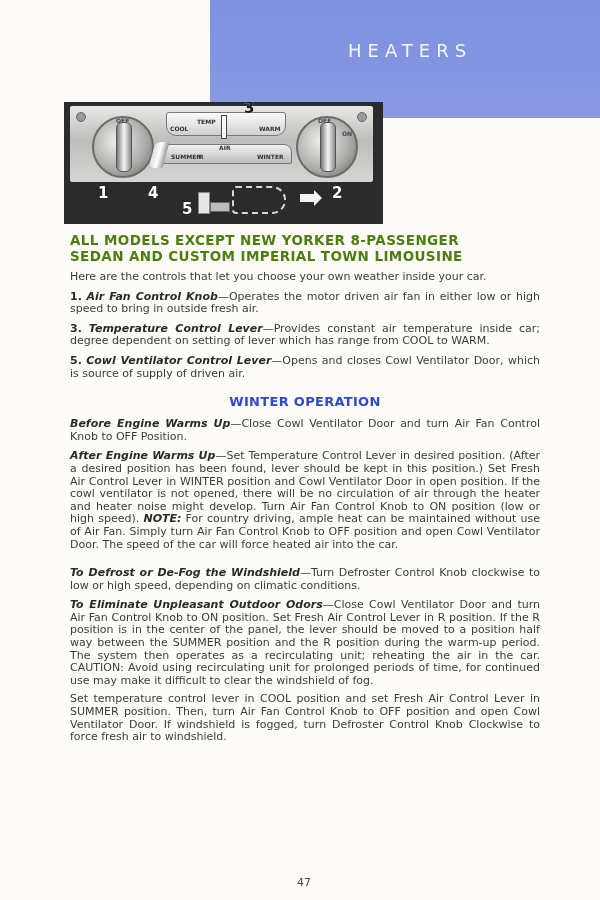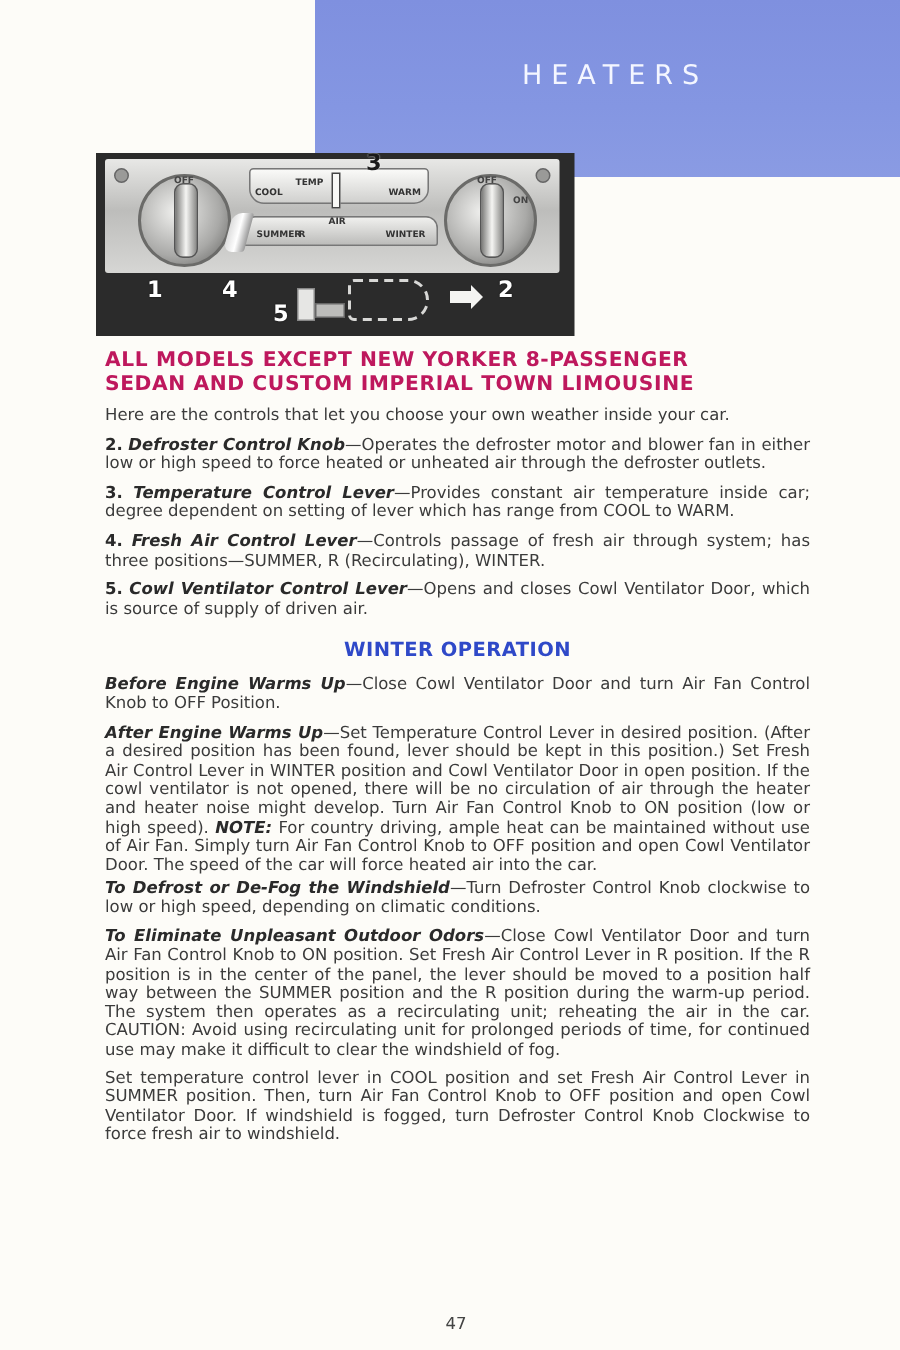--- a/index.html
+++ b/index.html
@@ -191,7 +191,7 @@
       width: 470px;
     }
     .section-title {
-      color: #be185d;
+      color: #4d7c0f;
       font-weight: bold;
       font-size: 13.5px;
       line-height: 16px;

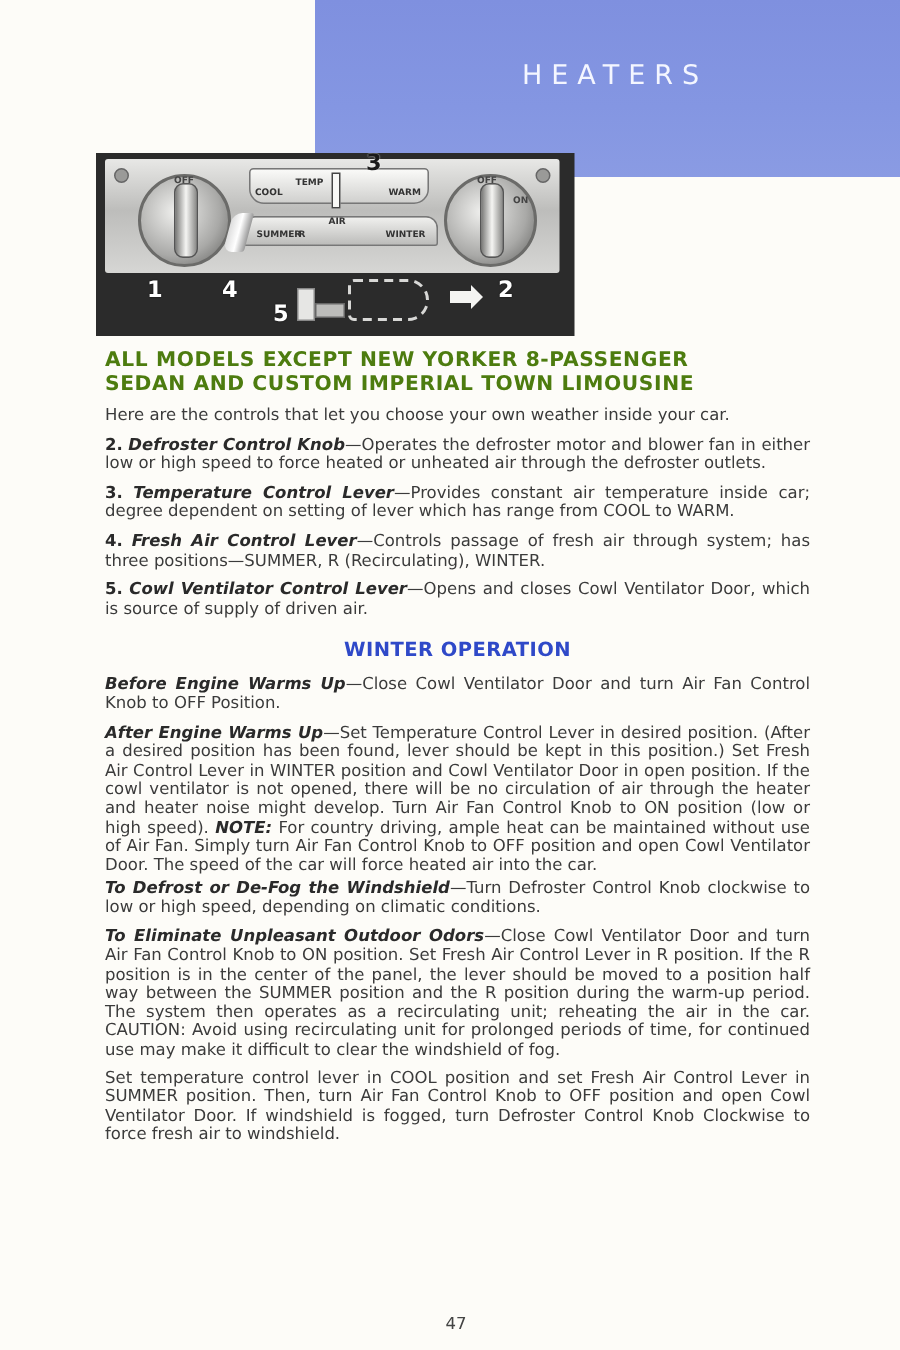--- a/index.html
+++ b/index.html
@@ -290,6 +290,7 @@
 
   <p style="margin-top:7px;">Here are the controls that let you choose your own weather inside your car.</p>
 
+  <p style="margin-top:7px;"><span class="num">1.</span> <span class="b">Air Fan Control Knob</span><span>—Operates the motor driven air fan in either low or high speed to bring in outside fresh air.</span></p>
   <p style="margin-top:7px;"><span class="num">2.</span> <span class="b">Defroster Control Knob</span><span>—Operates the defroster motor and blower fan in either low or high speed to force heated or unheated air through the defroster outlets.</span></p>
   <p style="margin-top:7px;"><span class="num">3.</span> <span class="b">Temperature Control Lever</span><span>—Provides constant air temperature inside car; degree dependent on setting of lever which has range from COOL to WARM.</span></p>
   <p style="margin-top:7px;"><span class="num">4.</span> <span class="b">Fresh Air Control Lever</span><span>—Controls passage of fresh air through system; has three positions—SUMMER, R (Recirculating), WINTER.</span></p>

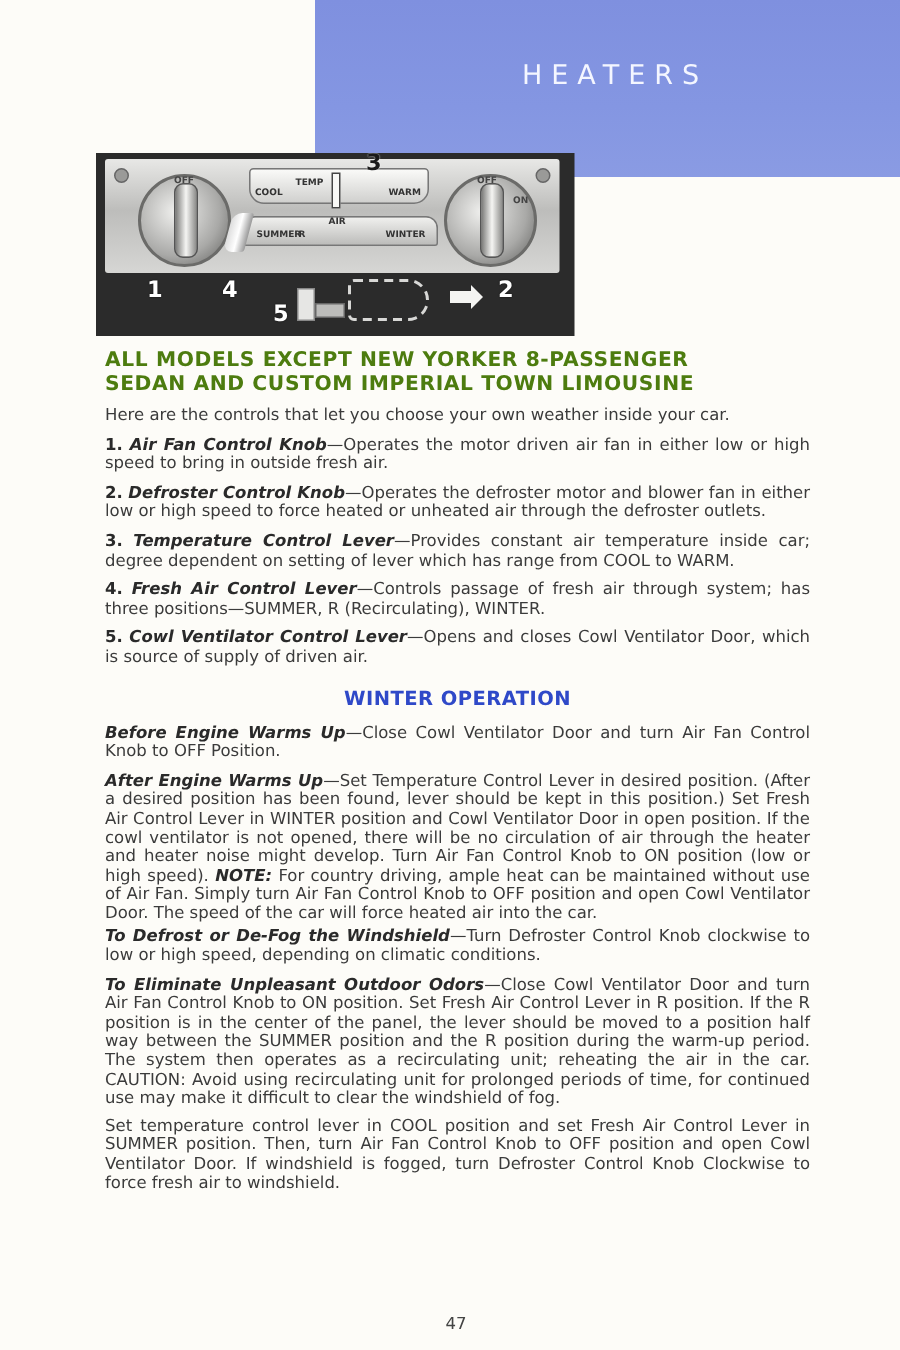--- a/index.html
+++ b/index.html
@@ -291,7 +291,6 @@
   <p style="margin-top:7px;">Here are the controls that let you choose your own weather inside your car.</p>
 
   <p style="margin-top:7px;"><span class="num">1.</span> <span class="b">Air Fan Control Knob</span><span>—Operates the motor driven air fan in either low or high speed to bring in outside fresh air.</span></p>
-  <p style="margin-top:7px;"><span class="num">2.</span> <span class="b">Defroster Control Knob</span><span>—Operates the defroster motor and blower fan in either low or high speed to force heated or unheated air through the defroster outlets.</span></p>
   <p style="margin-top:7px;"><span class="num">3.</span> <span class="b">Temperature Control Lever</span><span>—Provides constant air temperature inside car; degree dependent on setting of lever which has range from COOL to WARM.</span></p>
   <p style="margin-top:7px;"><span class="num">4.</span> <span class="b">Fresh Air Control Lever</span><span>—Controls passage of fresh air through system; has three positions—SUMMER, R (Recirculating), WINTER.</span></p>
   <p style="margin-top:7px;"><span class="num">5.</span> <span class="b">Cowl Ventilator Control Lever</span><span>—Opens and closes Cowl Ventilator Door, which is source of supply of driven air.</span></p>

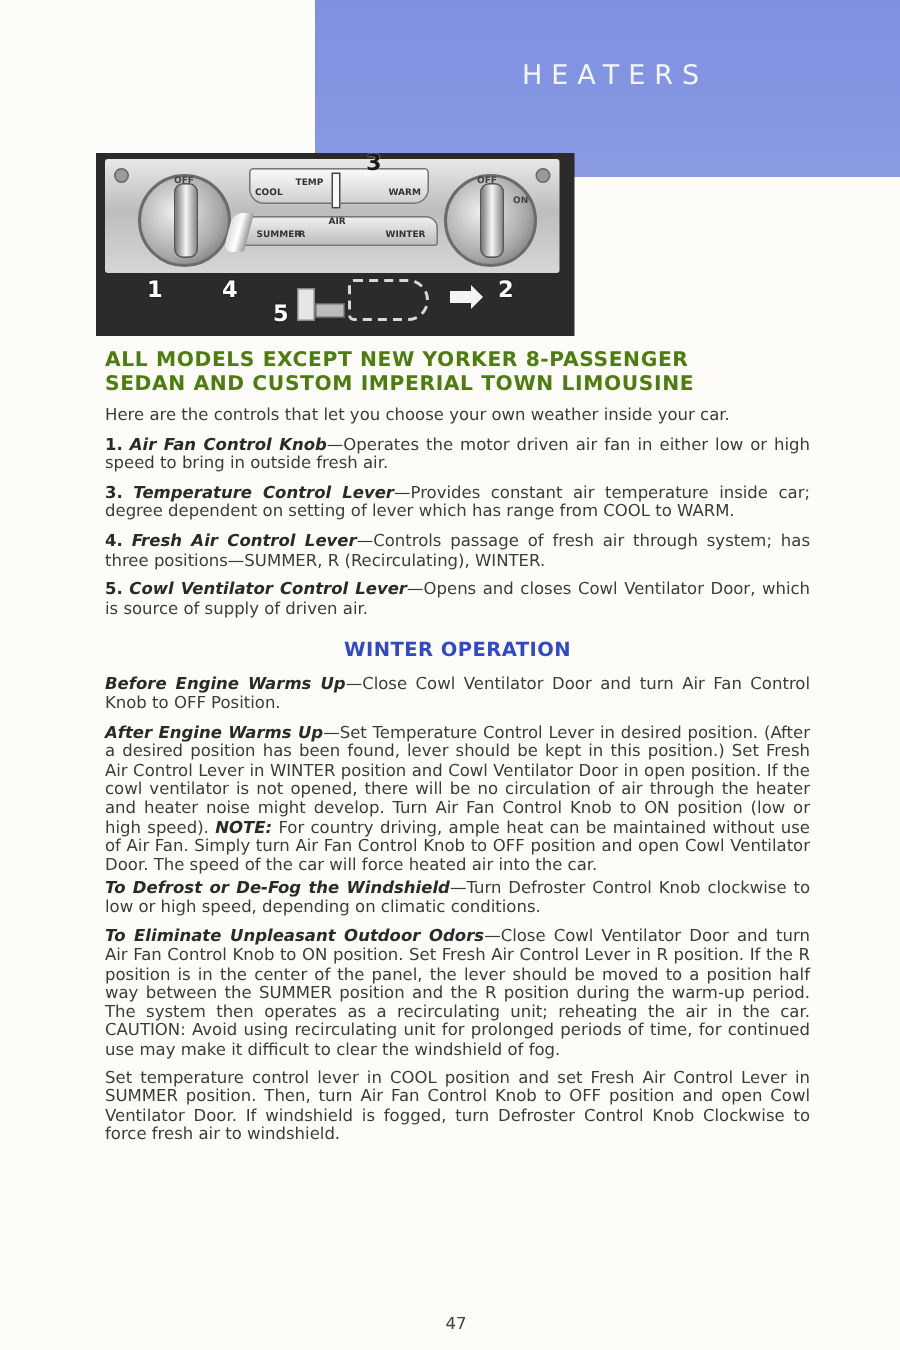--- a/index.html
+++ b/index.html
@@ -292,7 +292,6 @@
 
   <p style="margin-top:7px;"><span class="num">1.</span> <span class="b">Air Fan Control Knob</span><span>—Operates the motor driven air fan in either low or high speed to bring in outside fresh air.</span></p>
   <p style="margin-top:7px;"><span class="num">3.</span> <span class="b">Temperature Control Lever</span><span>—Provides constant air temperature inside car; degree dependent on setting of lever which has range from COOL to WARM.</span></p>
-  <p style="margin-top:7px;"><span class="num">4.</span> <span class="b">Fresh Air Control Lever</span><span>—Controls passage of fresh air through system; has three positions—SUMMER, R (Recirculating), WINTER.</span></p>
   <p style="margin-top:7px;"><span class="num">5.</span> <span class="b">Cowl Ventilator Control Lever</span><span>—Opens and closes Cowl Ventilator Door, which is source of supply of driven air.</span></p>
 
   <h3 class="subheading" style="margin-top:14px;">WINTER OPERATION</h3>

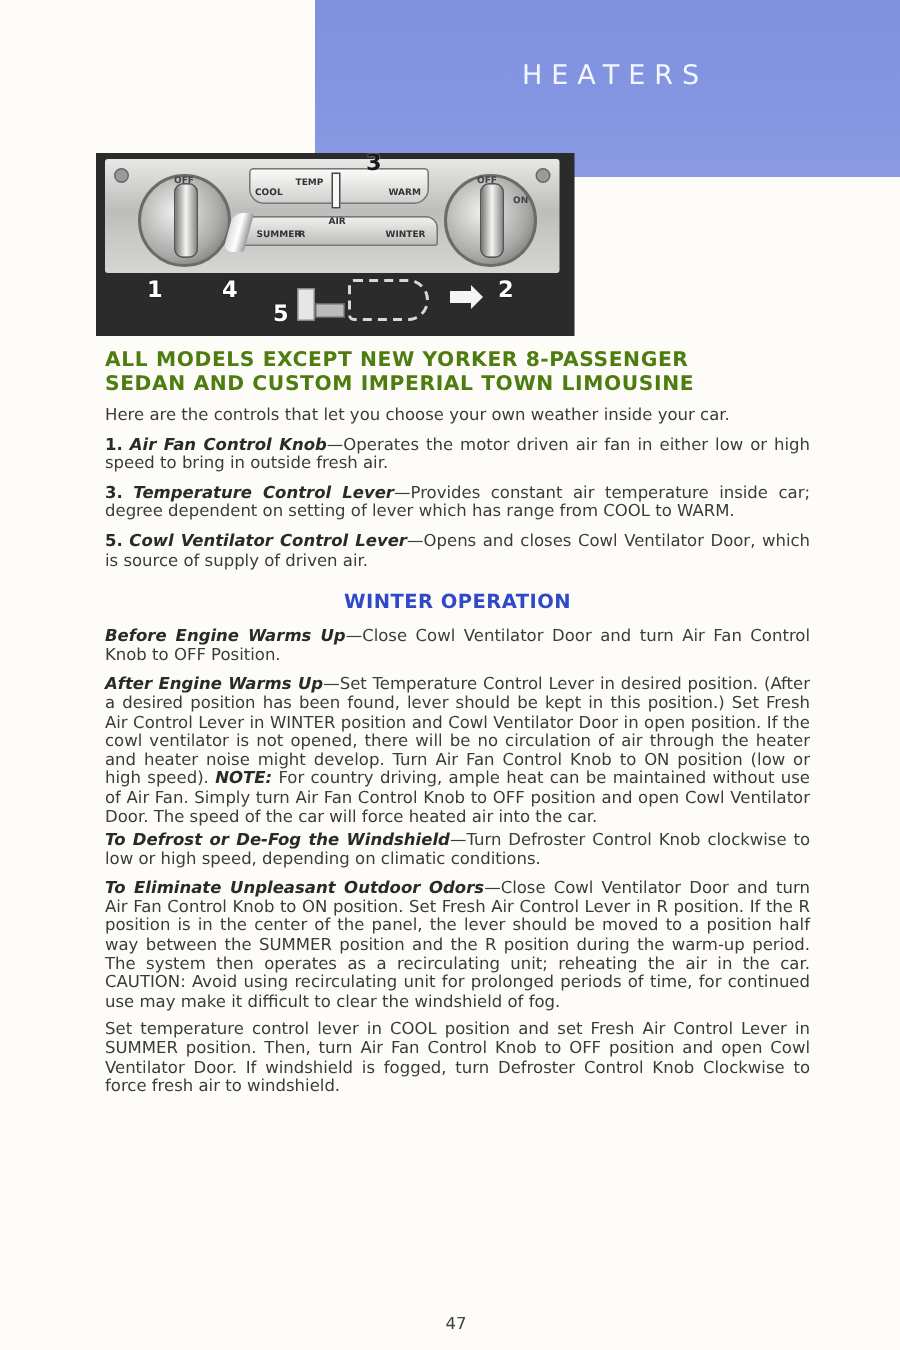--- a/index.html
+++ b/index.html
@@ -298,7 +298,7 @@
 
   <p style="margin-top:9px;"><span class="b">Before Engine Warms Up</span><span>—Close Cowl Ventilator Door and turn Air Fan Control Knob to OFF Position.</span></p>
   <p style="margin-top:7px;"><span class="b">After Engine Warms Up</span><span>—Set Temperature Control Lever in desired position. (After a desired position has been found, lever should be kept in this position.) Set Fresh Air Control Lever in WINTER position and Cowl Ventilator Door in open position. If the cowl ventilator is not opened, there will be no circulation of air through the heater and heater noise might develop. Turn Air Fan Control Knob to ON position (low or high speed). </span><span class="b">NOTE:</span><span> For country driving, ample heat can be maintained without use of Air Fan. Simply turn Air Fan Control Knob to OFF position and open Cowl Ventilator Door. The speed of the car will force heated air into the car.</span></p>
-  <p style="margin-top:3px;"><span class="b">To Defrost or De-Fog the Windshield</span><span>—Turn Defroster Control Knob clockwise to low or high speed, depending on climatic conditions.</span></p>
+  <p style="margin-top:16px;"><span class="b">To Defrost or De-Fog the Windshield</span><span>—Turn Defroster Control Knob clockwise to low or high speed, depending on climatic conditions.</span></p>
   <p style="margin-top:7px;"><span class="b">To Eliminate Unpleasant Outdoor Odors</span><span>—Close Cowl Ventilator Door and turn Air Fan Control Knob to ON position. Set Fresh Air Control Lever in R position. If the R position is in the center of the panel, the lever should be moved to a position half way between the SUMMER position and the R position during the warm-up period. The system then operates as a recirculating unit; reheating the air in the car. CAUTION: Avoid using recirculating unit for prolonged periods of time, for continued use may make it difficult to clear the windshield of fog.</span></p>
 
   <p style="margin-top:6px;">Set temperature control lever in COOL position and set Fresh Air Control Lever in SUMMER position. Then, turn Air Fan Control Knob to OFF position and open Cowl Ventilator Door. If windshield is fogged, turn Defroster Control Knob Clockwise to force fresh air to windshield.</p>

